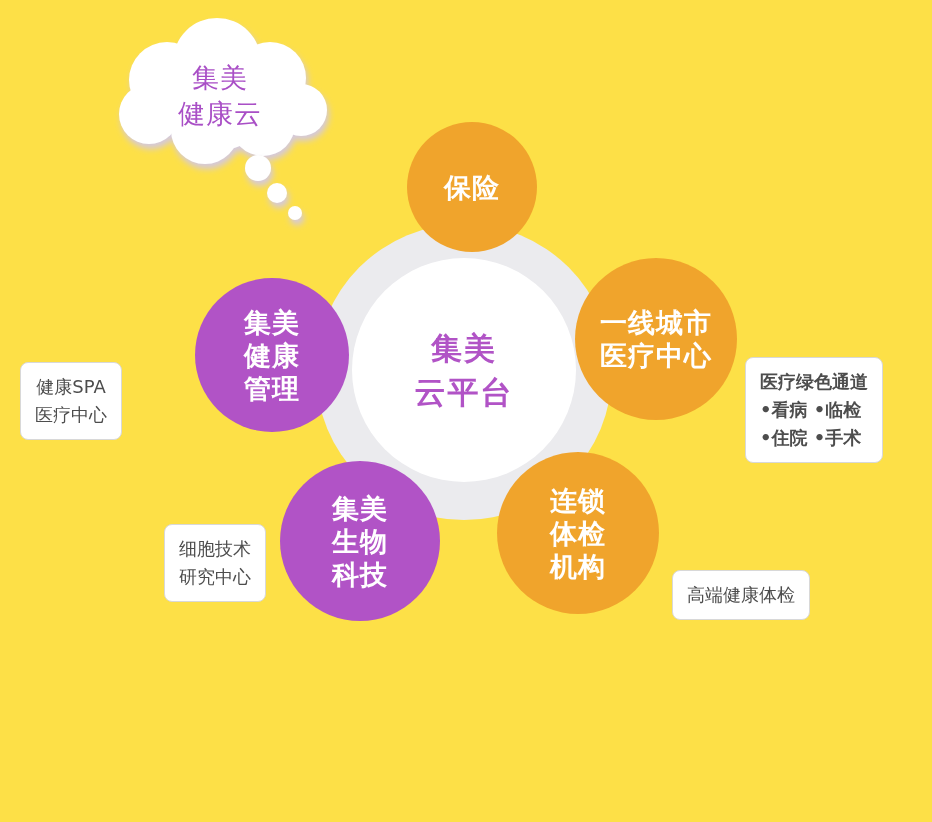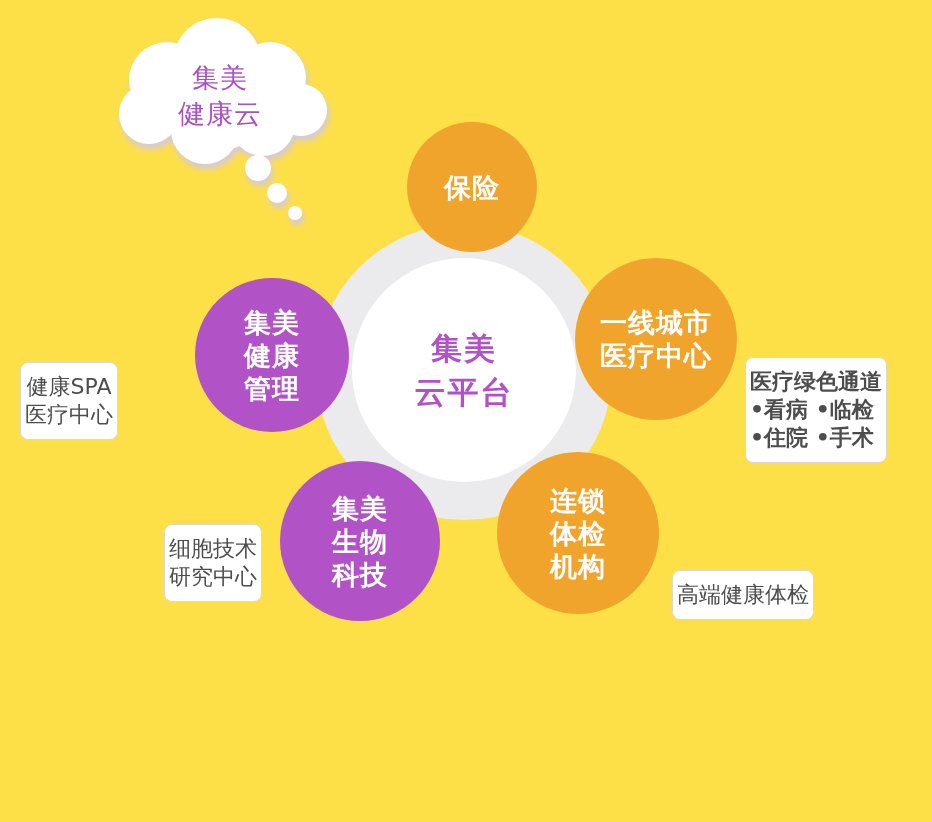--- a/index.html
+++ b/index.html
@@ -53,8 +53,8 @@
   
   .callout {
     position:absolute; background:#fff; border:1px solid #D8D8D8;
-    border-radius:8px; color:#4D4D4D; font-size:22px; line-height:28px;
-    padding:10px 4px; text-align:center;
+    border-radius:8px; color:#4D4D4D; font-size:18px; line-height:28px;
+    padding:10px 14px; text-align:center;
   }
   .c-spa     { left:20px;  top:362px; }
   .c-green   { left:745px; top:357px; text-align:left;font-weight:bold; }

